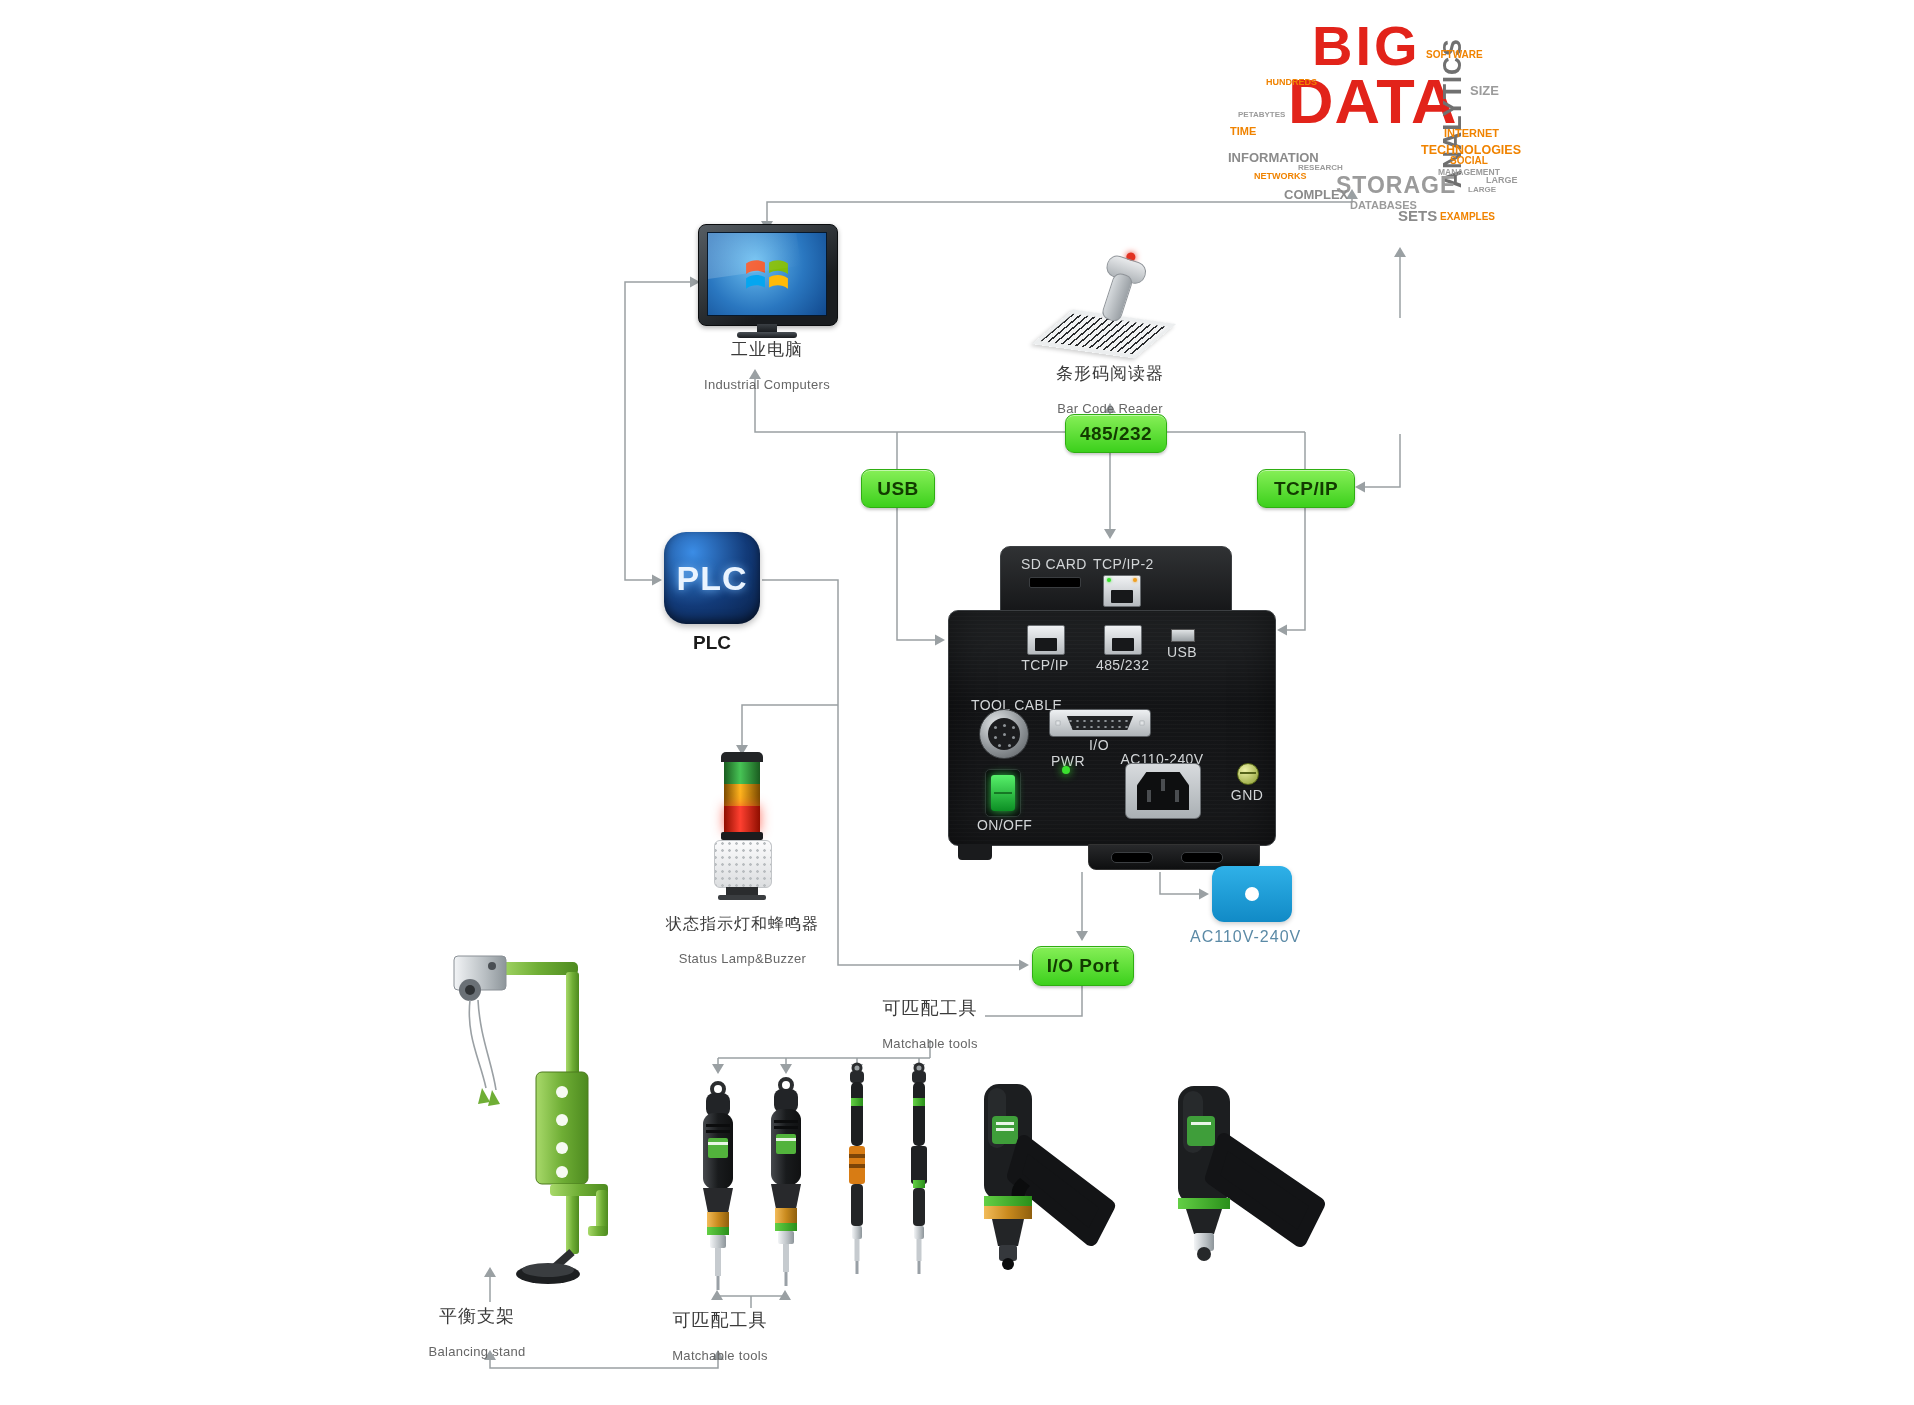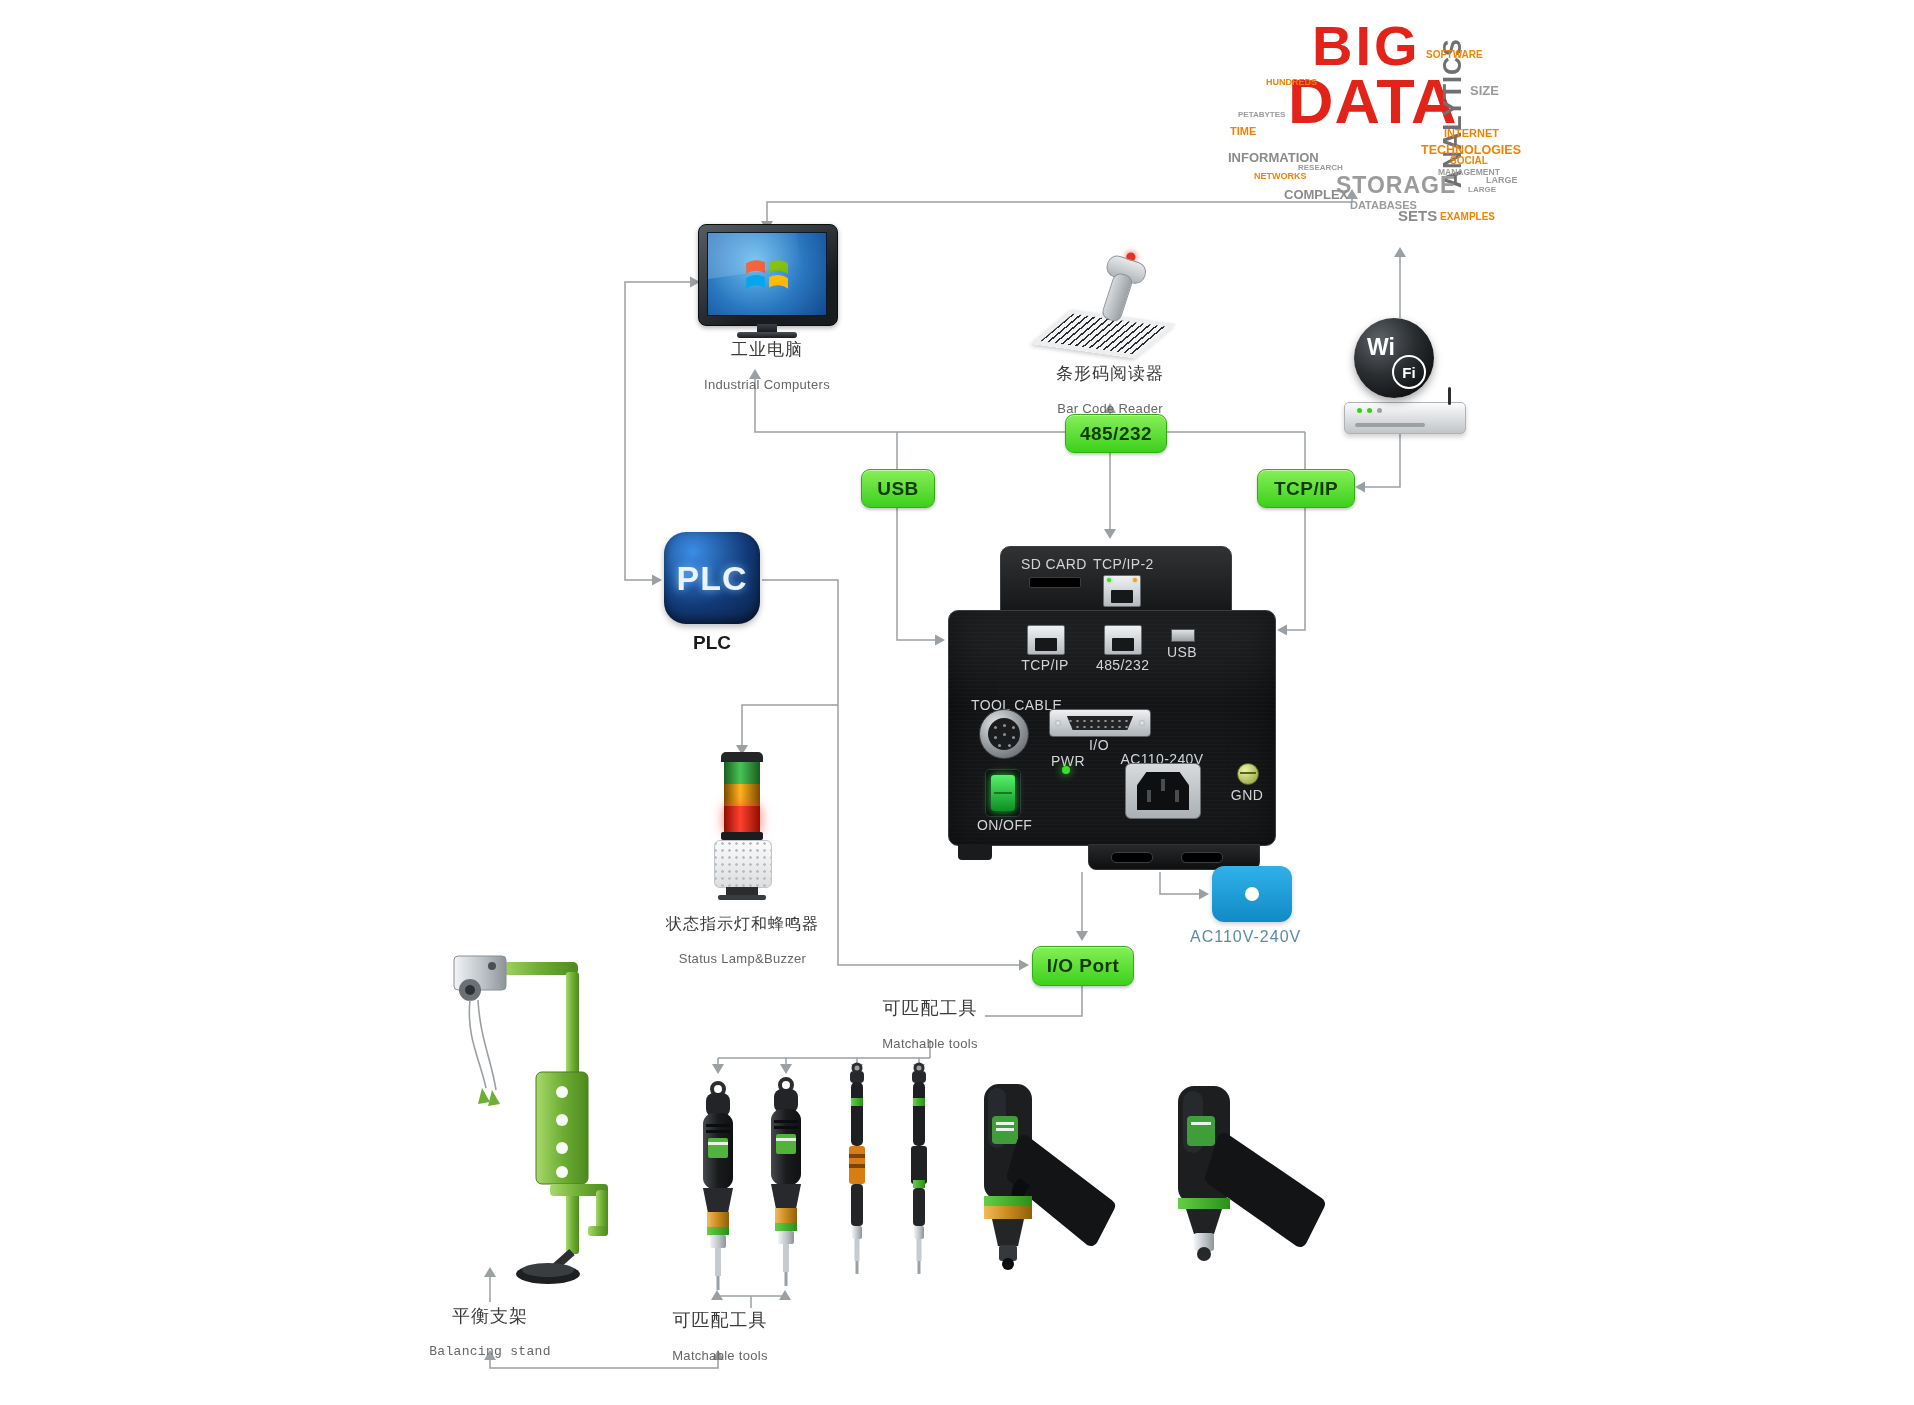--- a/index.html
+++ b/index.html
@@ -350,16 +350,6 @@
     <div class="en">Bar Code Reader</div>
   </div>
 
-  <div class="wifi">
-    <div class="router">
-      <i class="rled"></i>
-      <i class="ant"></i>
-    </div>
-    <div class="wifi-ball">
-      <span class="wi">Wi</span>
-      <span class="fi">Fi</span>
-    </div>
-  </div>
 
   <div class="badge badge-rs">485/232</div>
   <div class="badge badge-usb">USB</div>

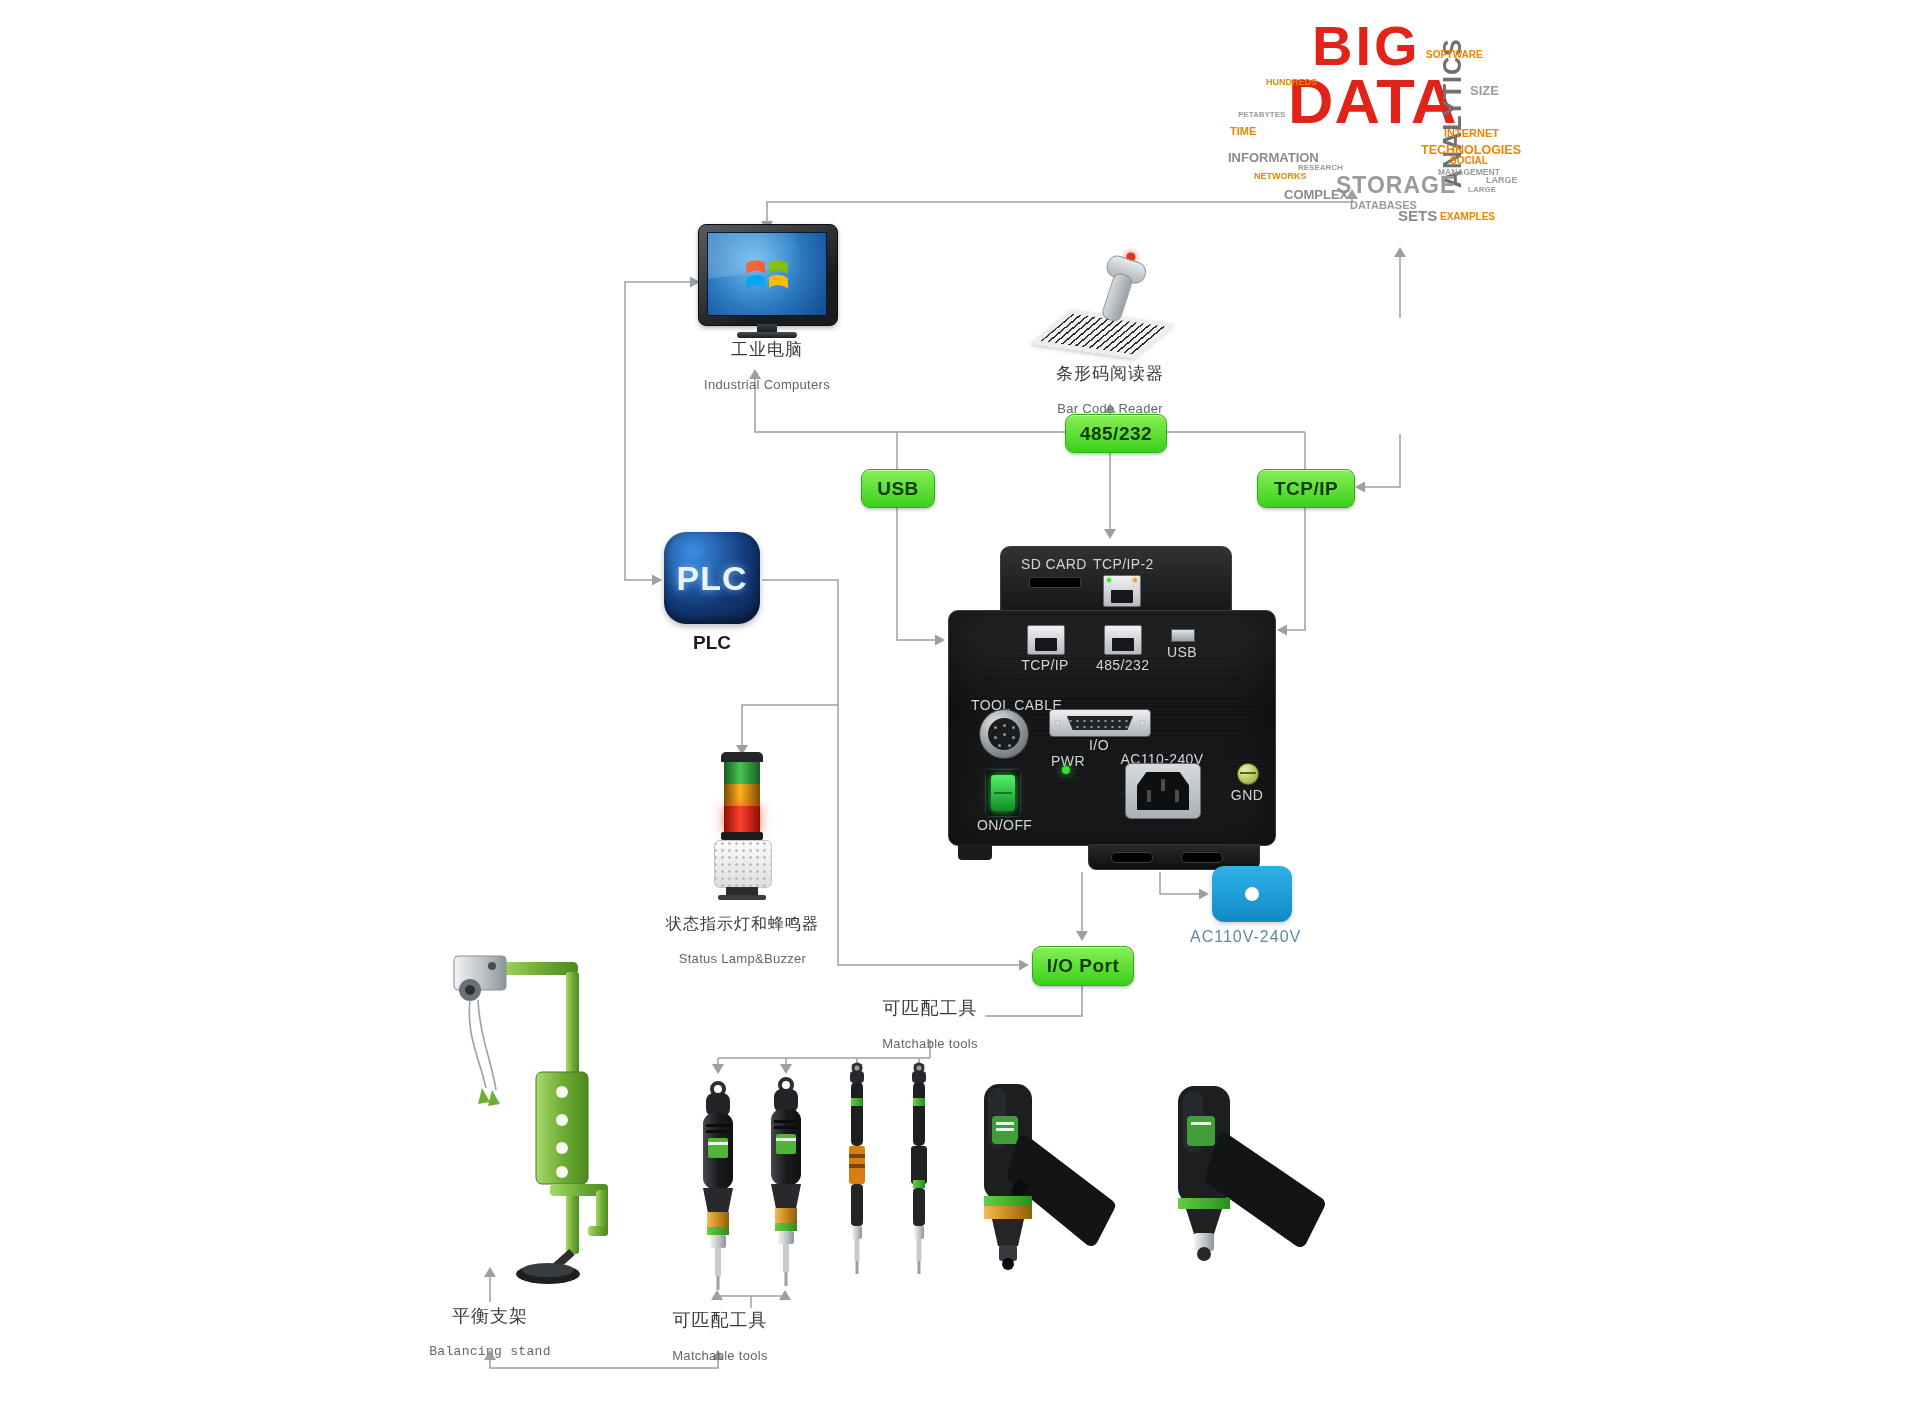--- a/index.html
+++ b/index.html
@@ -55,7 +55,7 @@
   .lbl-lamp .zh{font-size:16px;}
   .lbl-acv{left:1190px;top:928px;width:125px;text-align:left;font-size:16px;color:#5b8aa6;letter-spacing:1px;}
   .lbl-tools-top{left:855px;top:996px;width:150px;}
-  .lbl-stand{left:405px;top:1304px;width:170px;font-family:Liberation Mono, monospace;}
+  .lbl-stand{left:392px;top:1304px;width:170px;}
   .lbl-tools-bottom{left:645px;top:1308px;width:150px;}
   
   .ctrl-name{position:absolute;left:1288px;top:626px;width:230px;text-align:center;}

